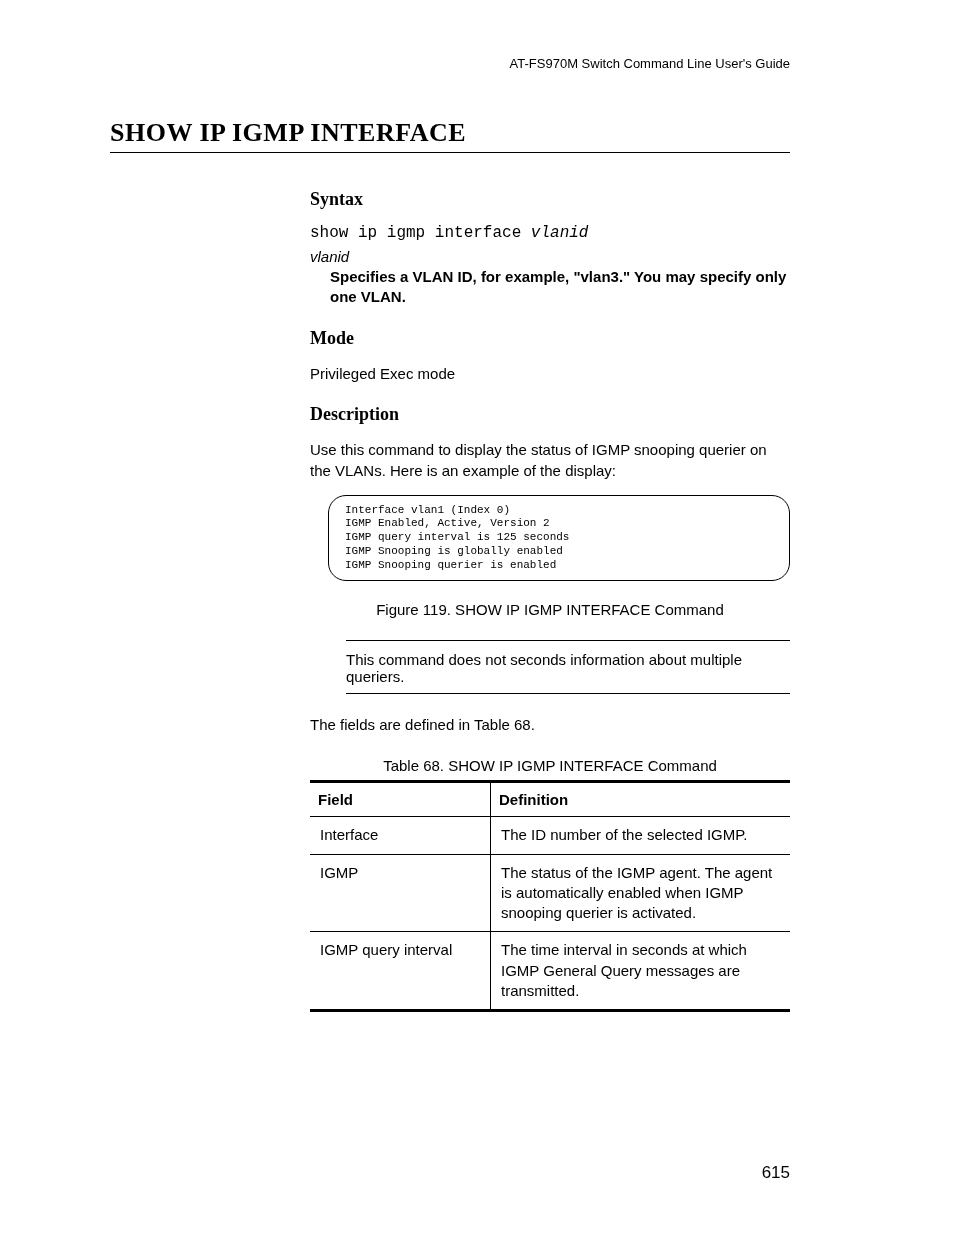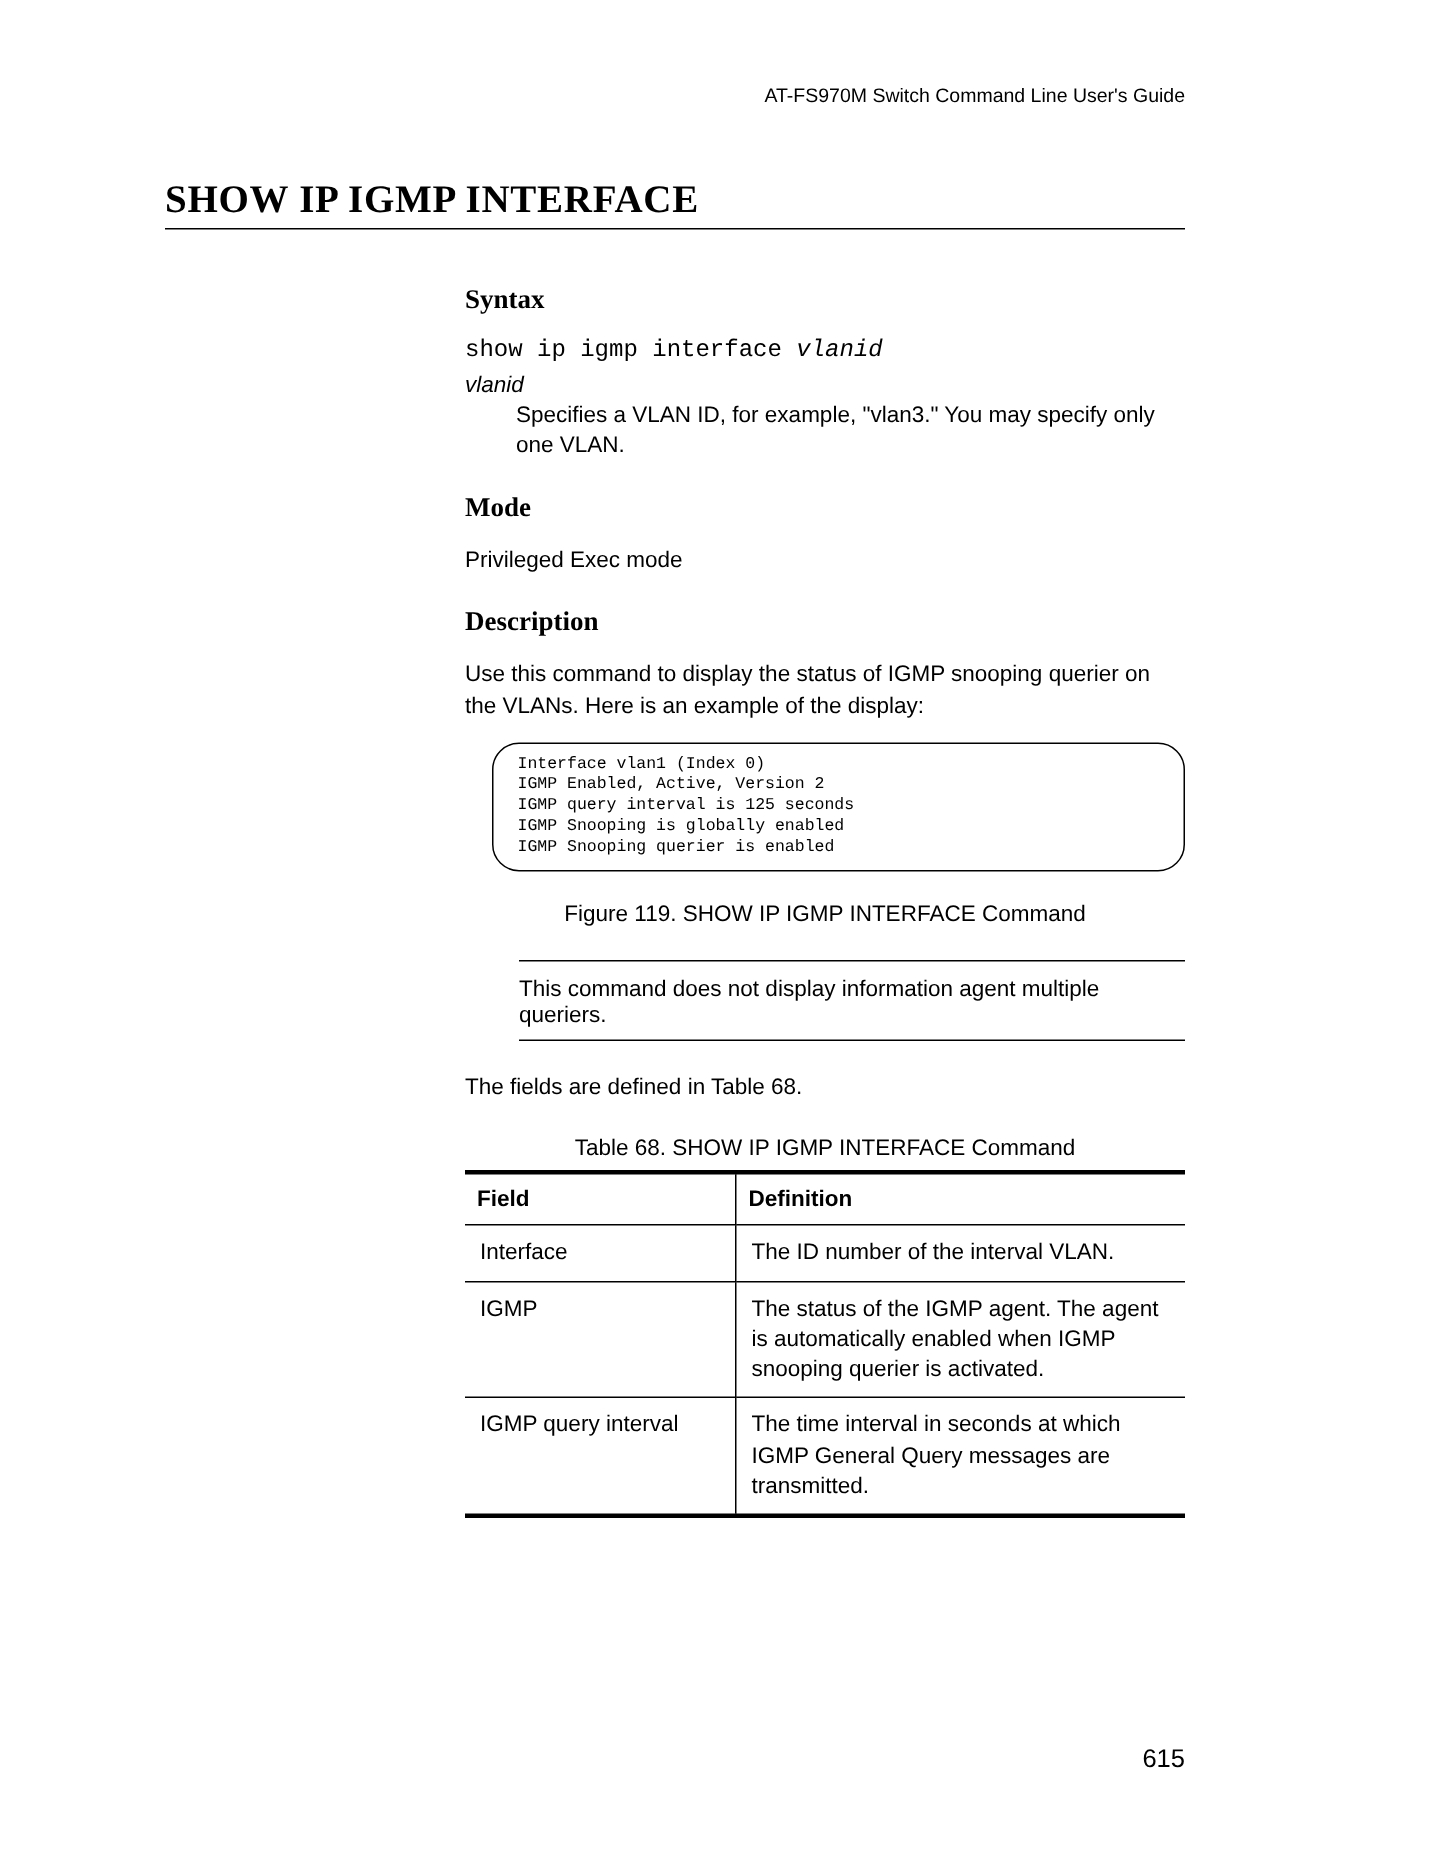--- a/index.html
+++ b/index.html
@@ -58,9 +58,10 @@
   }
   .param-desc {
     font-size: 15px;
-    margin-left: 34px;
+    margin-left: 20px;
     margin-top: 2px;
     line-height: 1.35;
+    font-weight: bold;
   }
   .body-text {
     font-size: 15px;

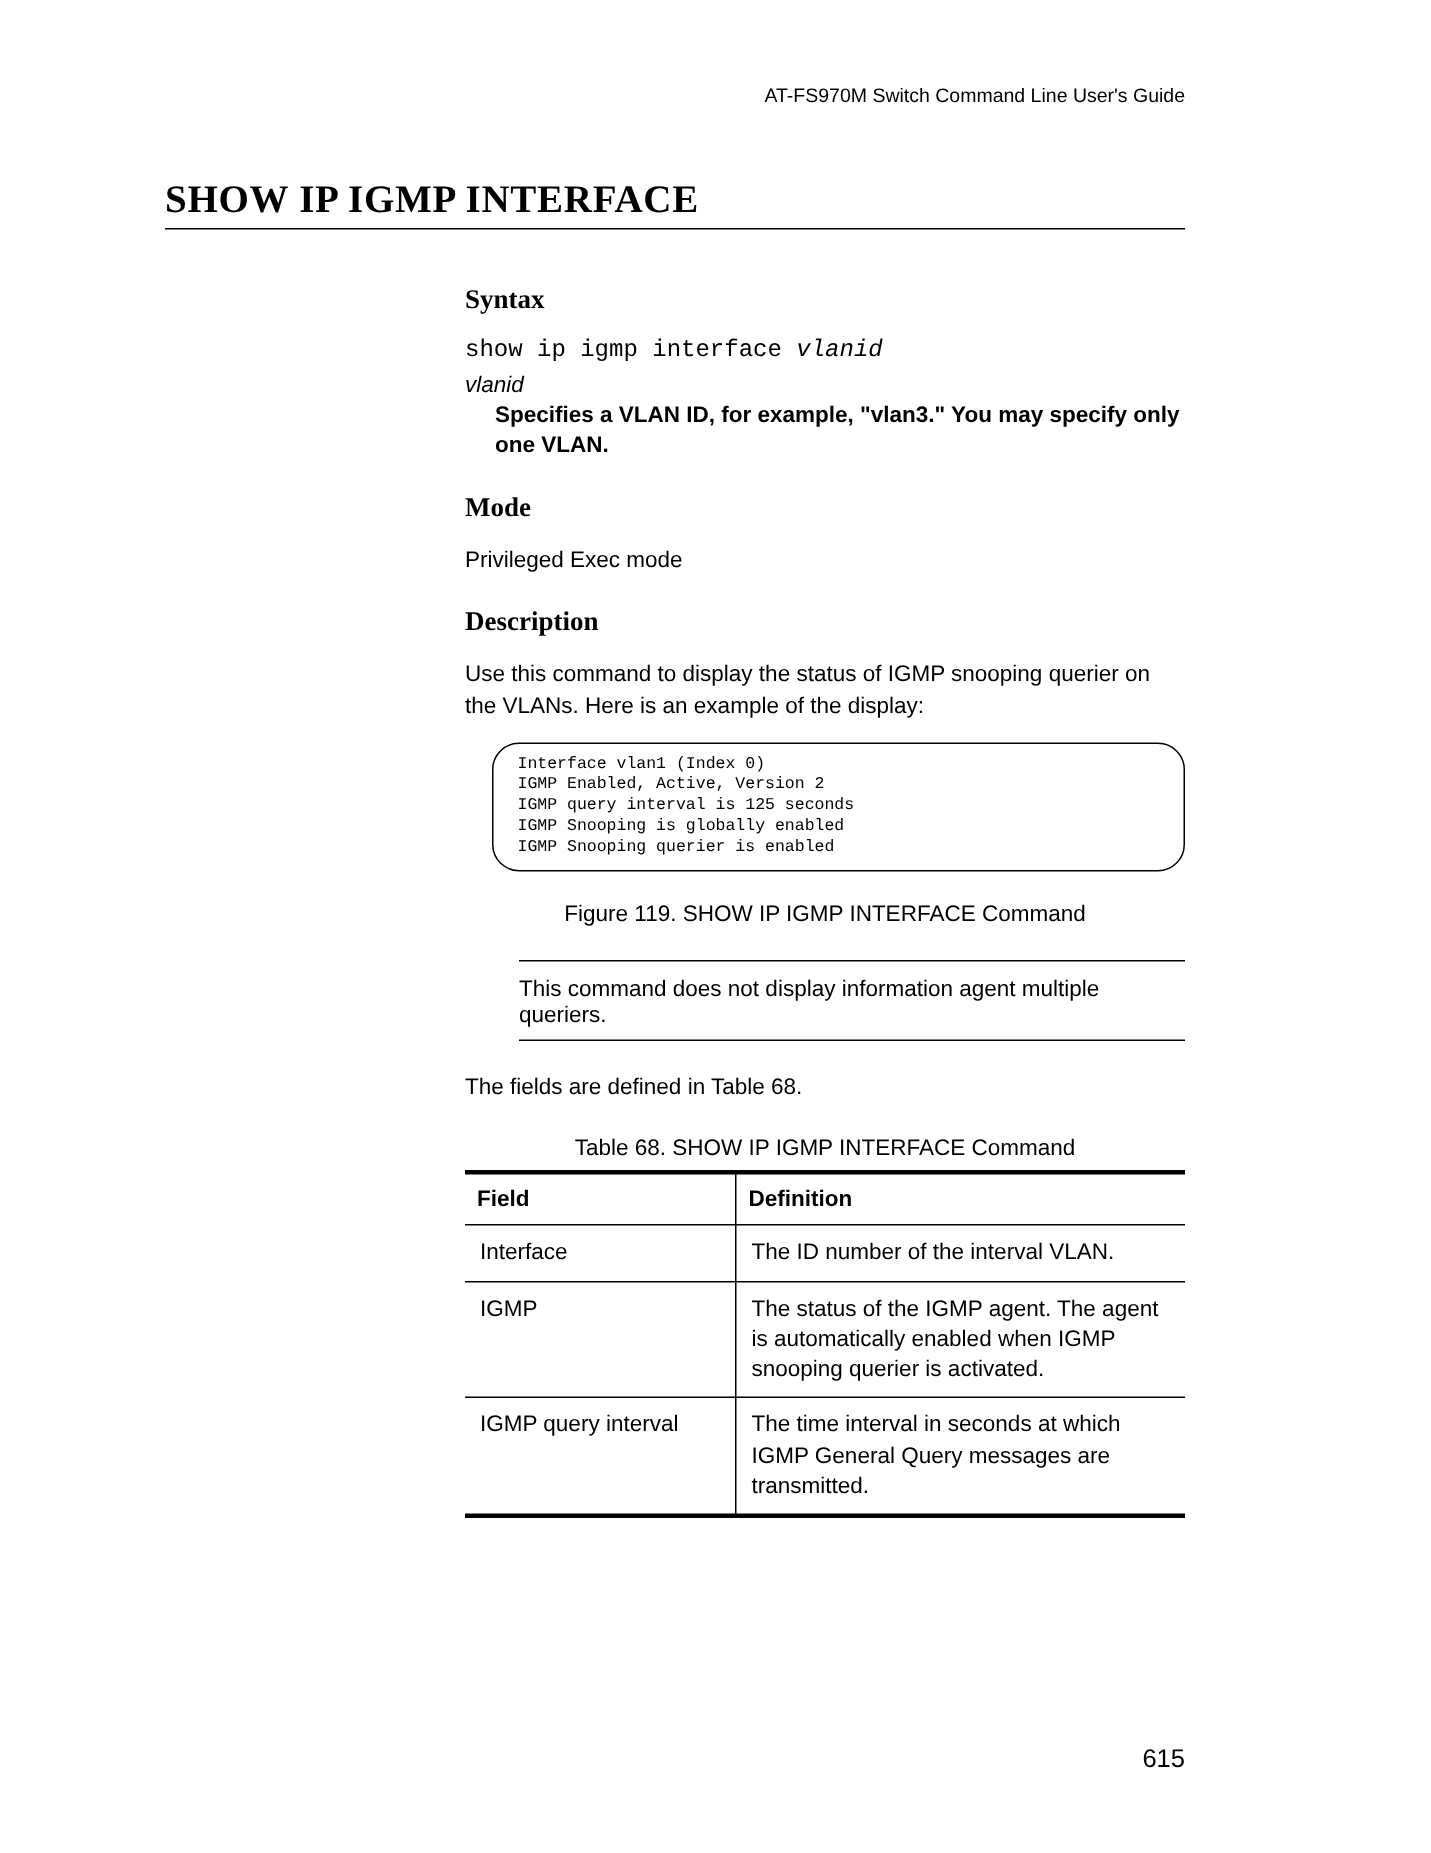--- a/index.html
+++ b/index.html
@@ -173,7 +173,7 @@
     <div class="figure-caption">Figure 119. SHOW IP IGMP INTERFACE Command</div>
 
     <div class="note-block">
-      <div class="note-text">This command does not display information agent multiple queriers.</div>
+      <div class="note-text">This command does not seconds information about multiple queriers.</div>
     </div>
 
     <div class="body-text" style="margin-top:20px;">The fields are defined in Table 68.</div>

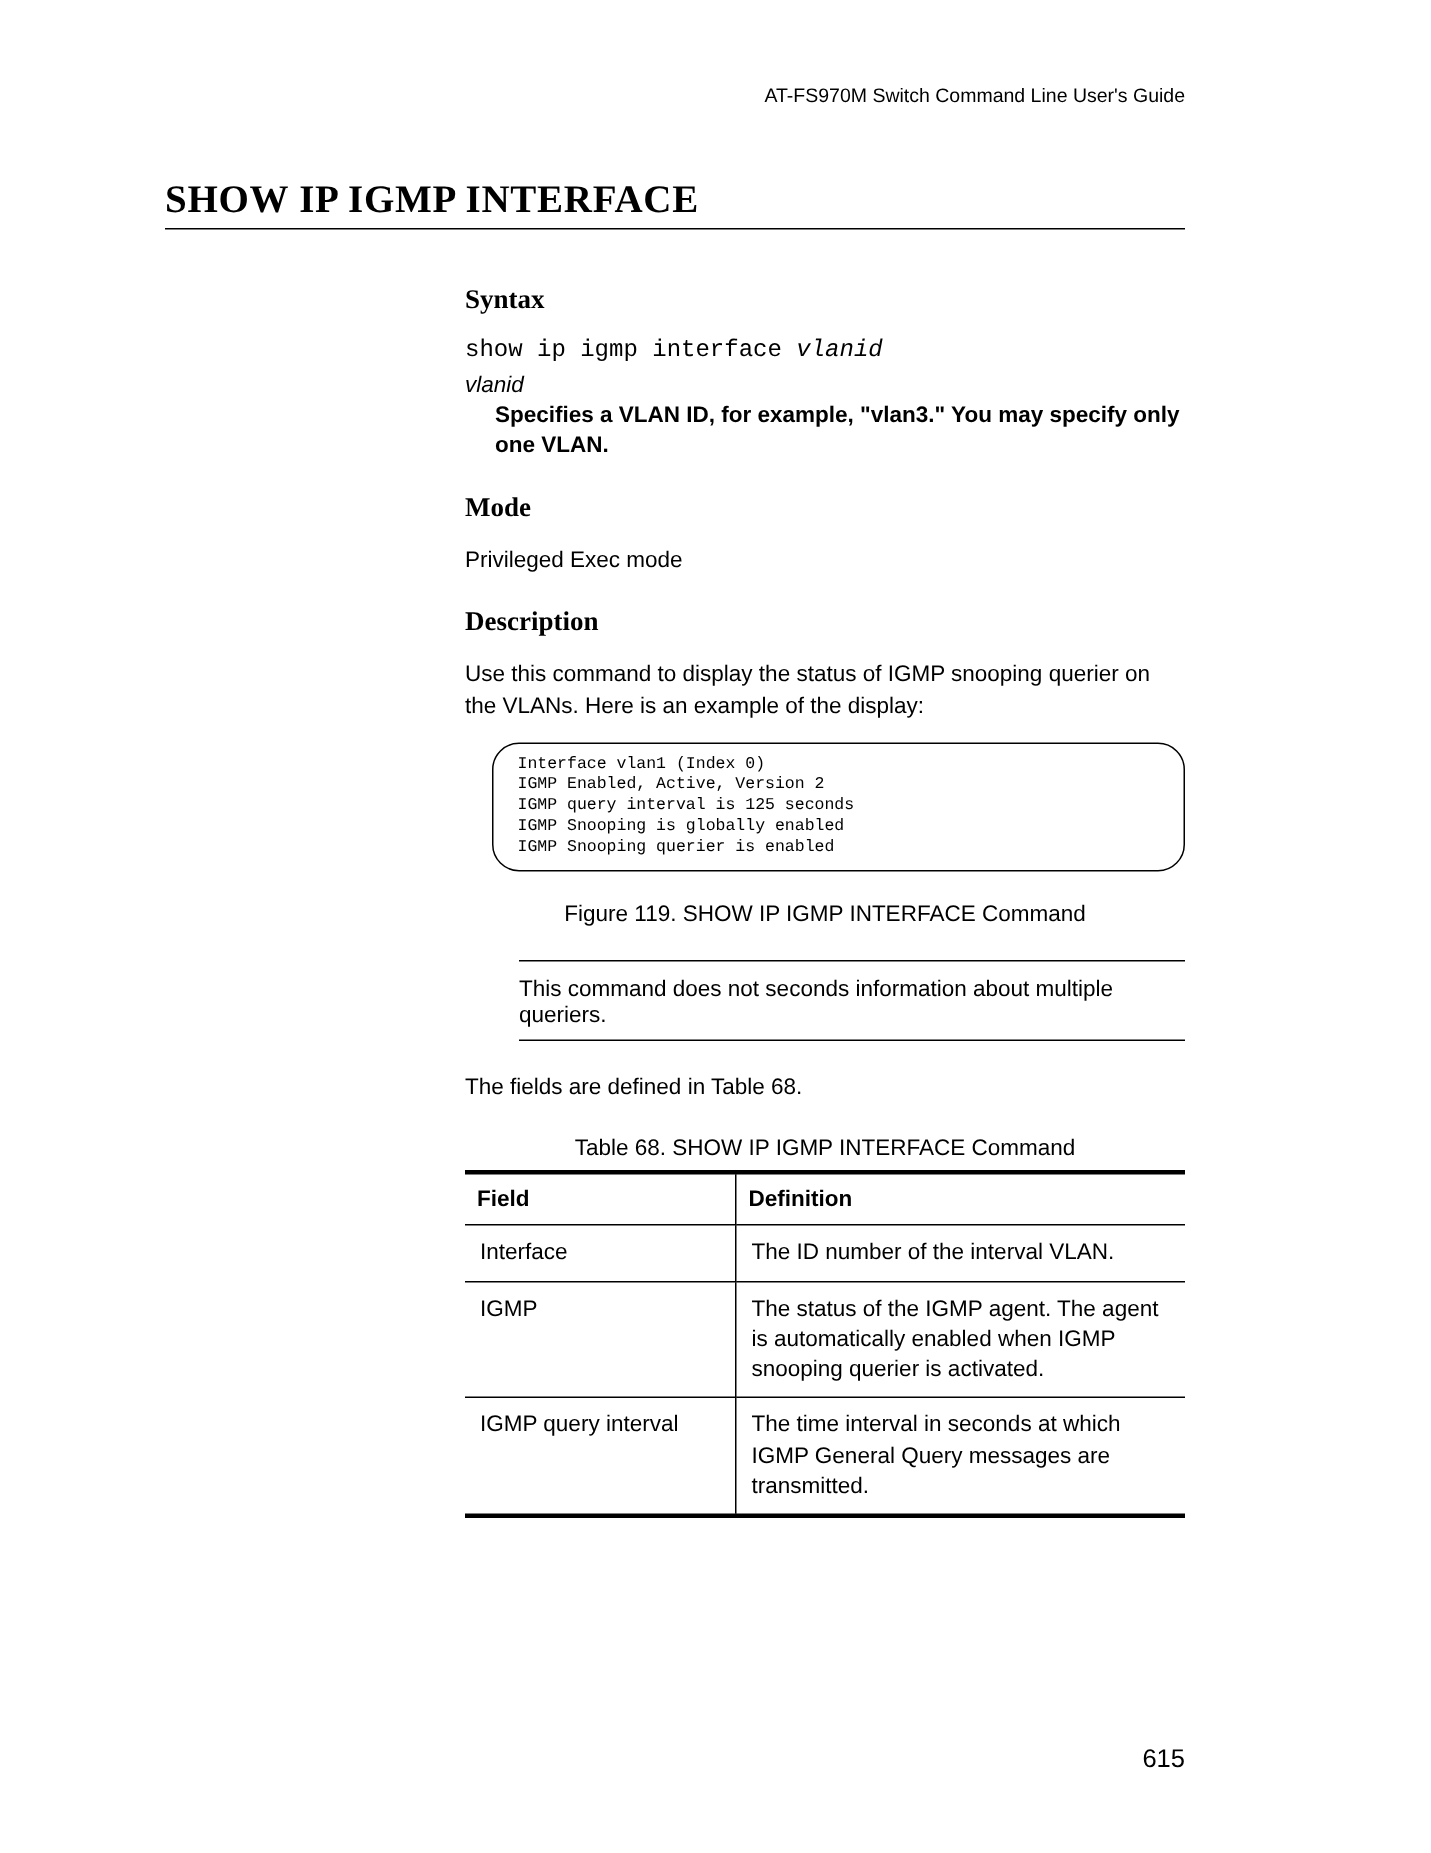--- a/index.html
+++ b/index.html
@@ -190,7 +190,7 @@
       <tbody>
         <tr>
           <td>Interface</td>
-          <td>The ID number of the interval VLAN.</td>
+          <td>The ID number of the selected IGMP.</td>
         </tr>
         <tr>
           <td>IGMP</td>

